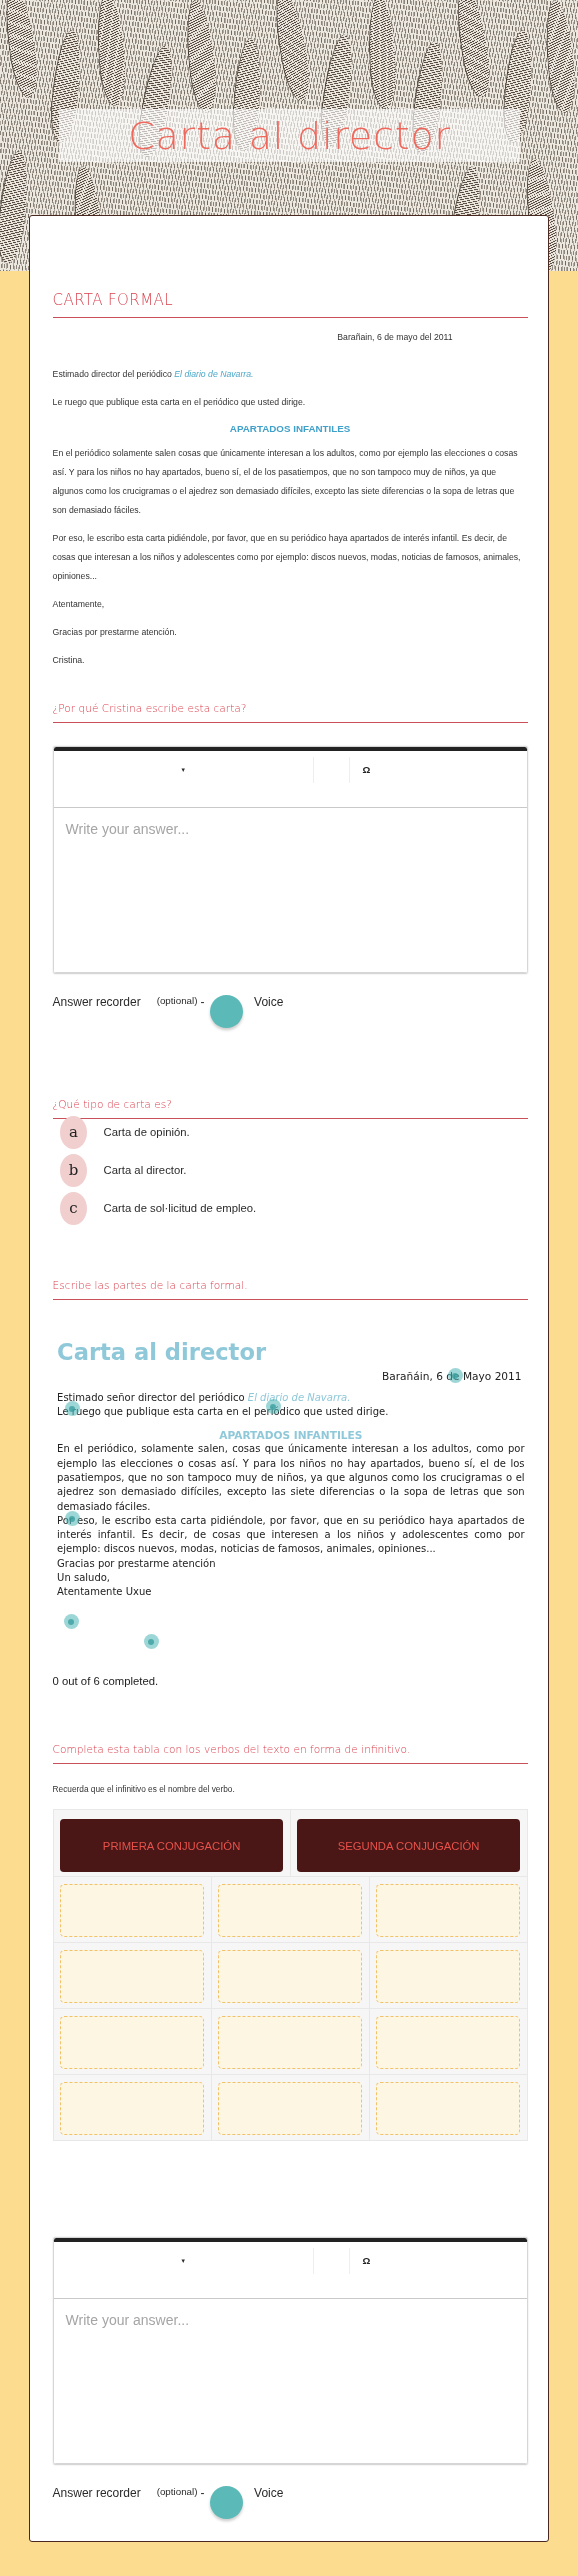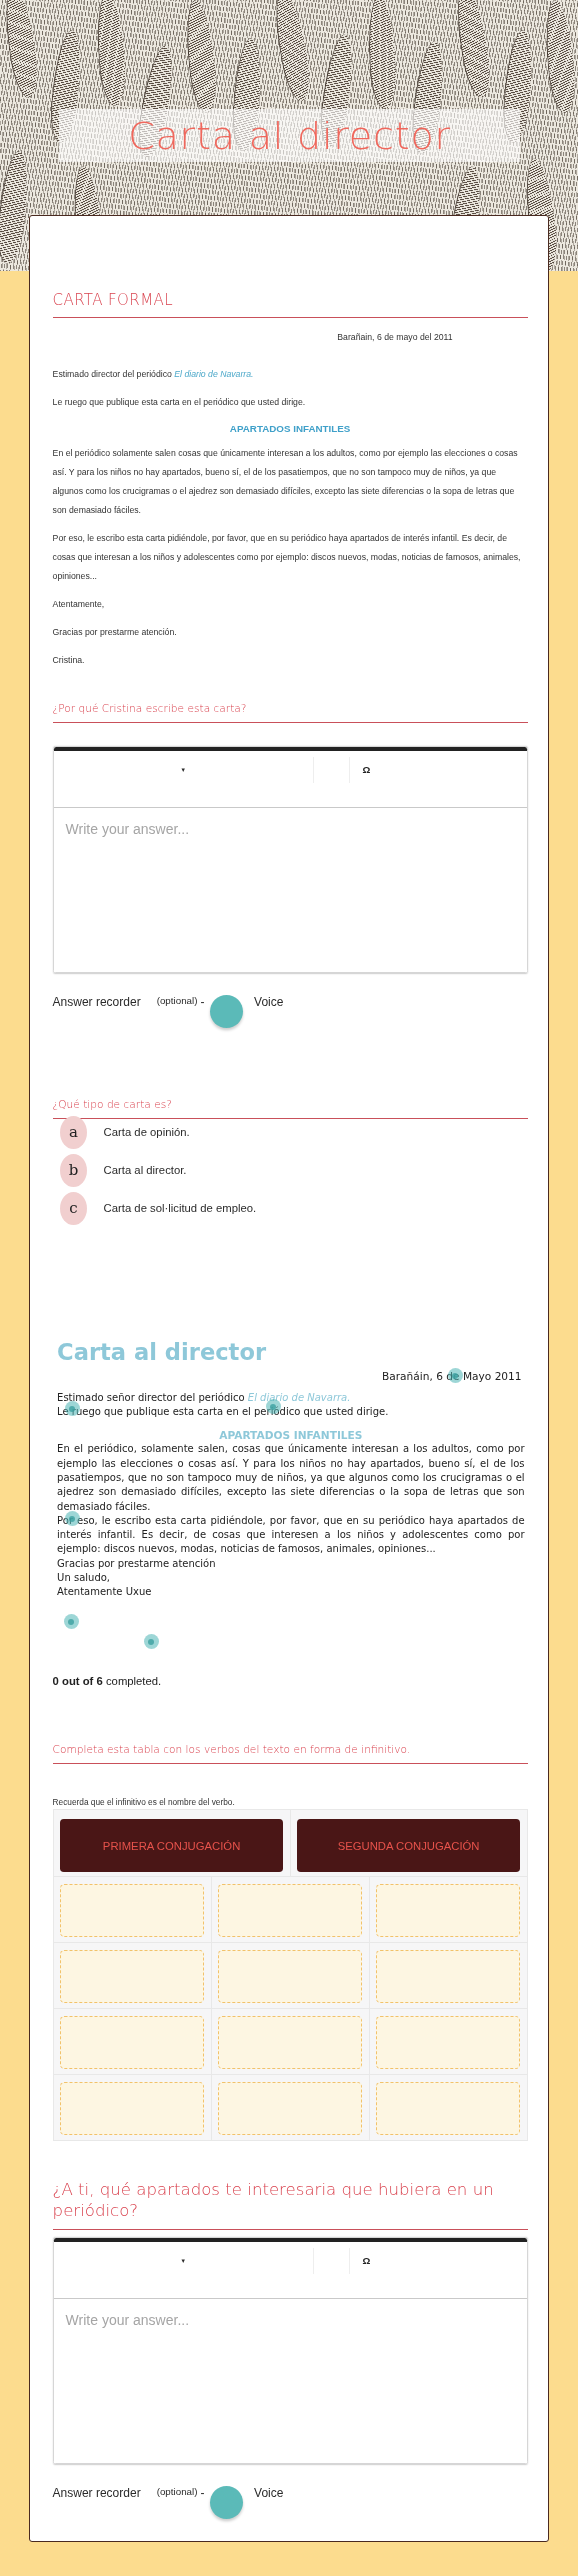--- a/index.html
+++ b/index.html
@@ -193,6 +193,9 @@
     </div>
   </div>
 
+  <div class="section" style="top:1063px;">
+    <div class="hand-title">Escribe las partes de la carta formal.</div>
+  </div>
   <div class="hotspot-img">
     <div class="h-title">Carta al director</div>
     <div class="h-date">Barañáin, 6 de Mayo 2011</div>

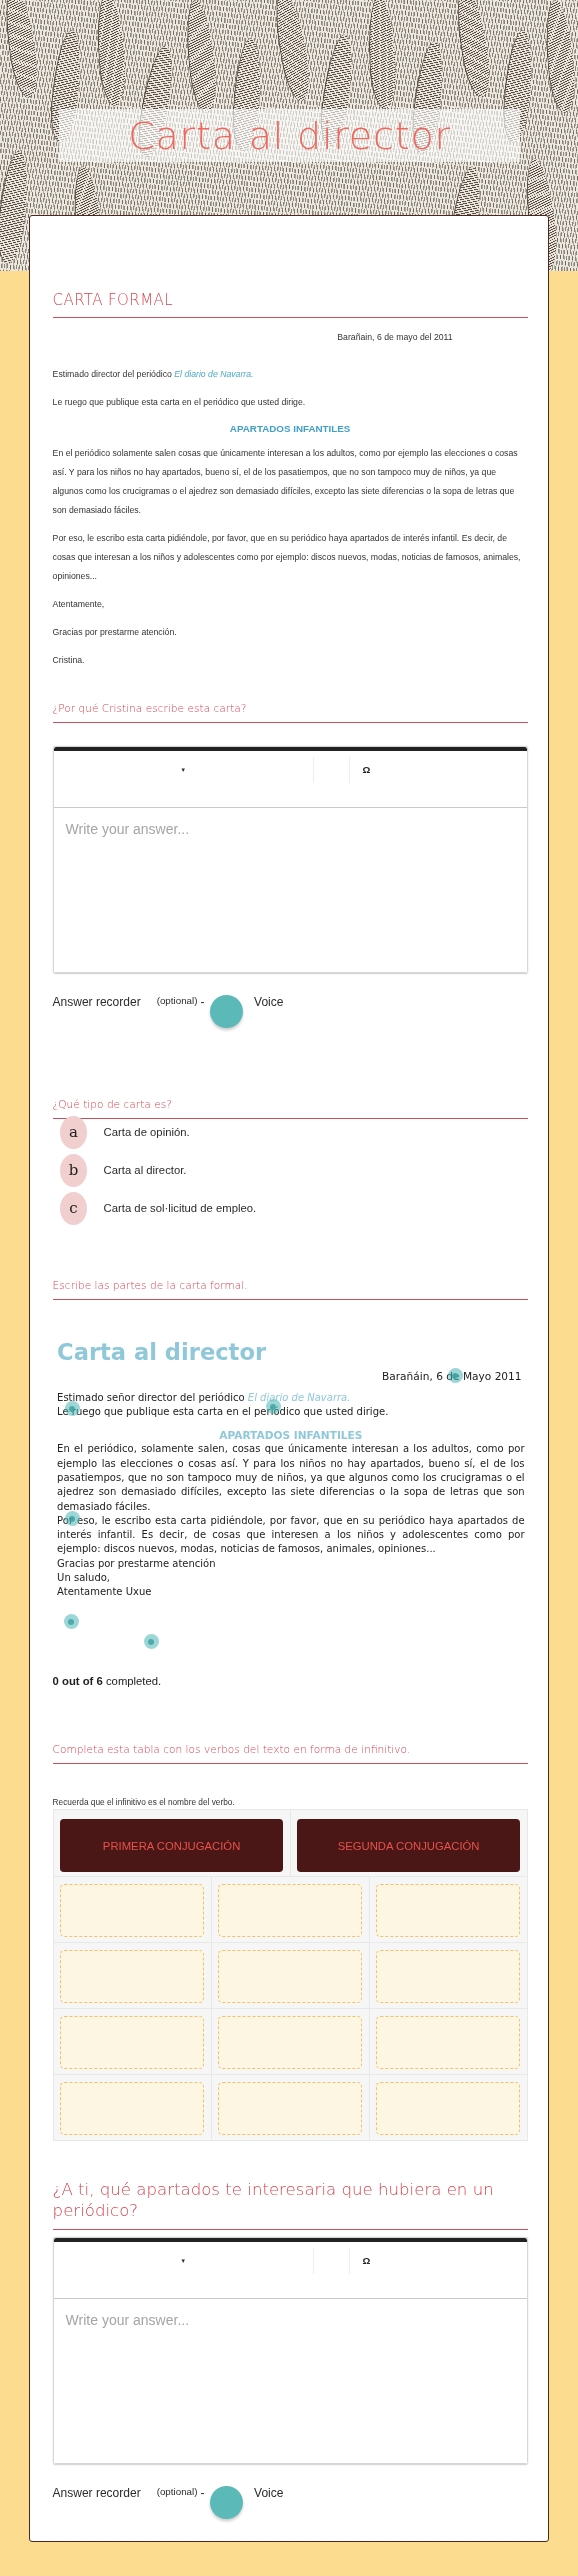--- a/index.html
+++ b/index.html
@@ -95,7 +95,7 @@
   .hotspot::after { content: ""; position: absolute; left: 4.5px; top: 4.5px; width: 6px; height: 6px; border-radius: 50%; background: rgba(60,160,160,0.8); }
 
   .progress { position: absolute; left: 22.6px; font-size: 11.3px; color: #222; }
-  .progress b { font-weight: bold; }
+  .progress b { font-weight: normal; }
 
   .note { position: absolute; left: 22.6px; font-size: 8.3px; color: #333; margin-top: 13px; }
   .table-wrap { position: absolute; left: 22.6px; width: 475px; border: 0.8px solid #e8e8e8; background: #f6f6f7; }

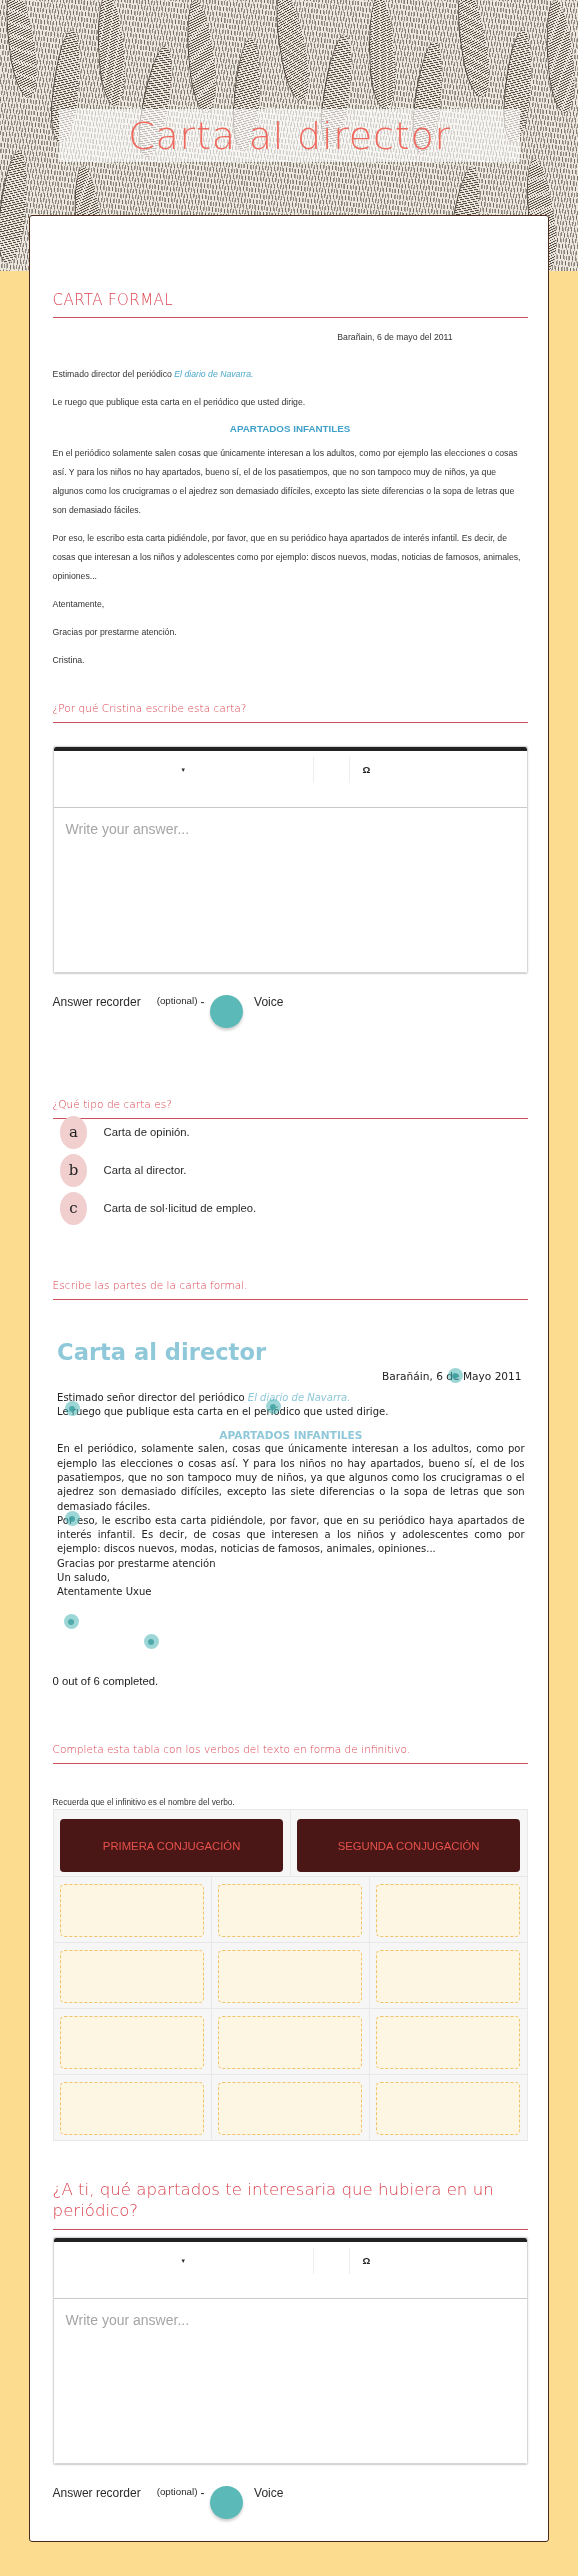--- a/index.html
+++ b/index.html
@@ -97,7 +97,7 @@
   .progress { position: absolute; left: 22.6px; font-size: 11.3px; color: #222; }
   .progress b { font-weight: normal; }
 
-  .note { position: absolute; left: 22.6px; font-size: 8.3px; color: #333; margin-top: 13px; }
+  .note { position: absolute; left: 22.6px; font-size: 8.3px; color: #333; }
   .table-wrap { position: absolute; left: 22.6px; width: 475px; border: 0.8px solid #e8e8e8; background: #f6f6f7; }
   .trow { display: flex; border-bottom: 0.8px solid #e8e8e8; }
   .trow:last-child { border-bottom: none; }

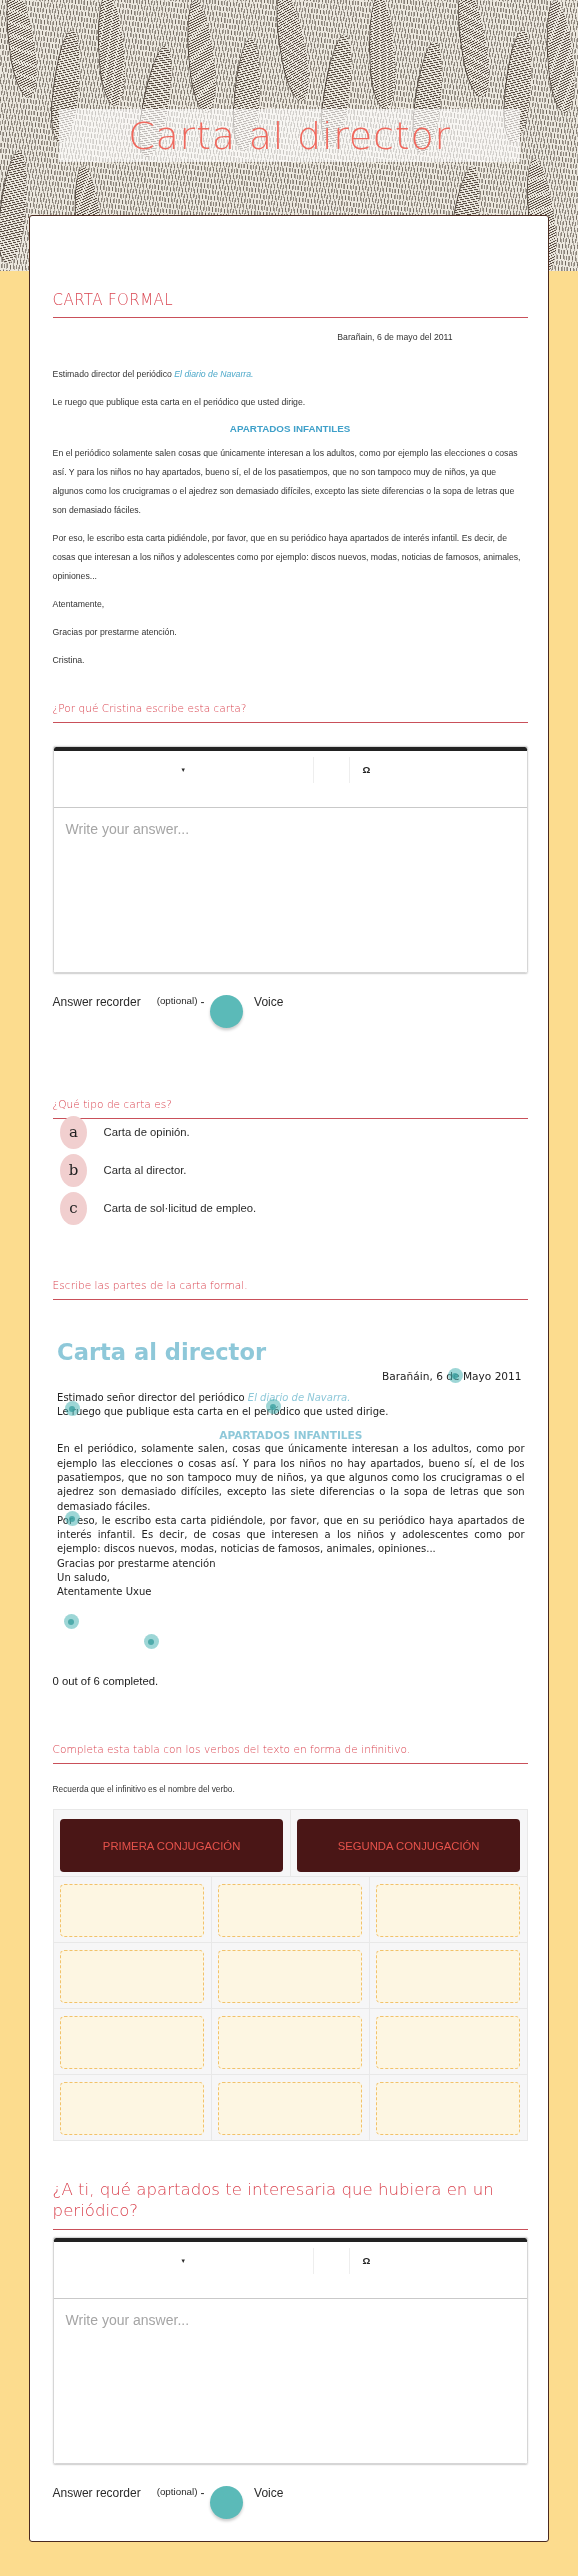--- a/index.html
+++ b/index.html
@@ -279,9 +279,6 @@
     </div>
   </div>
 
-  <div class="section" style="top:1963px;">
-    <div class="hand-title big">¿A ti, qué apartados te interesaria que hubiera en un periódico?</div>
-  </div>
   <div class="editor" style="top:2021px;">
     <div class="topbar"></div>
     <div class="toolbar">

